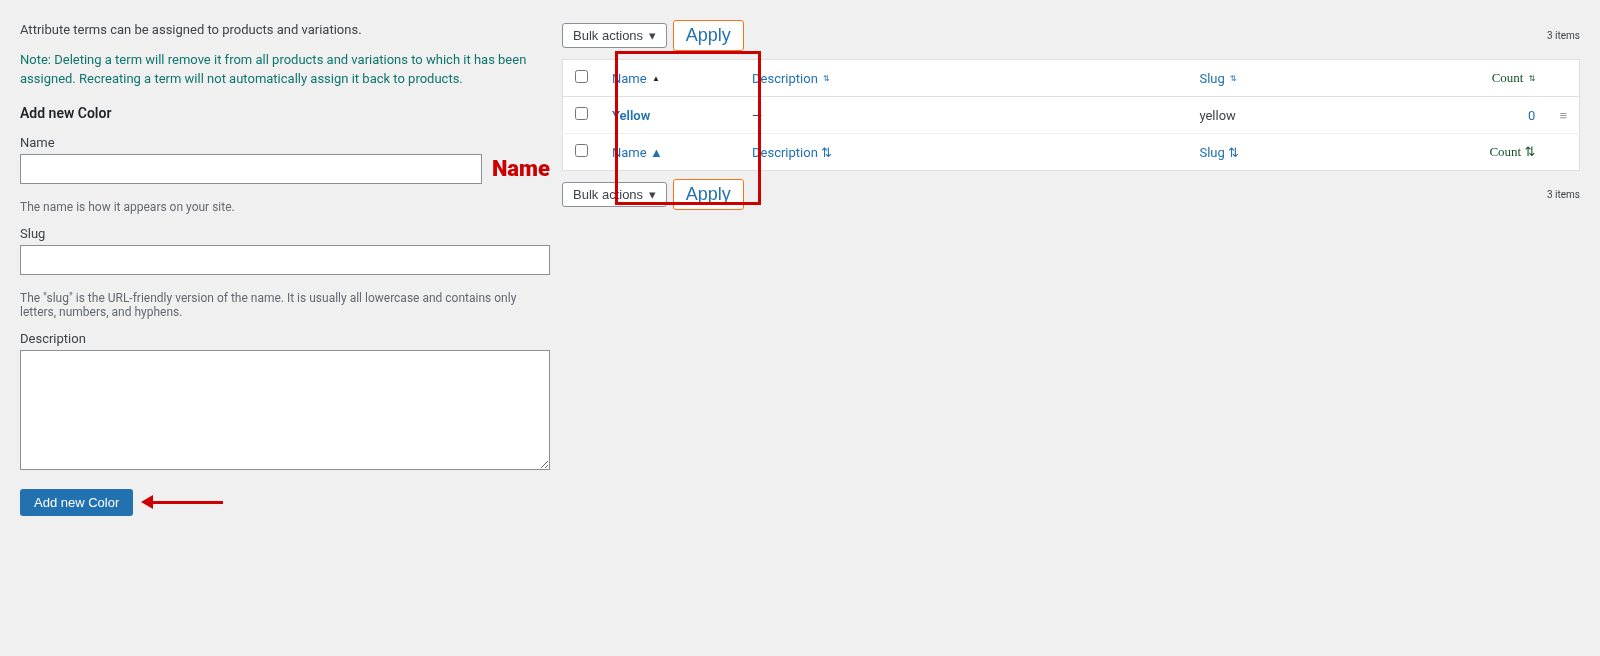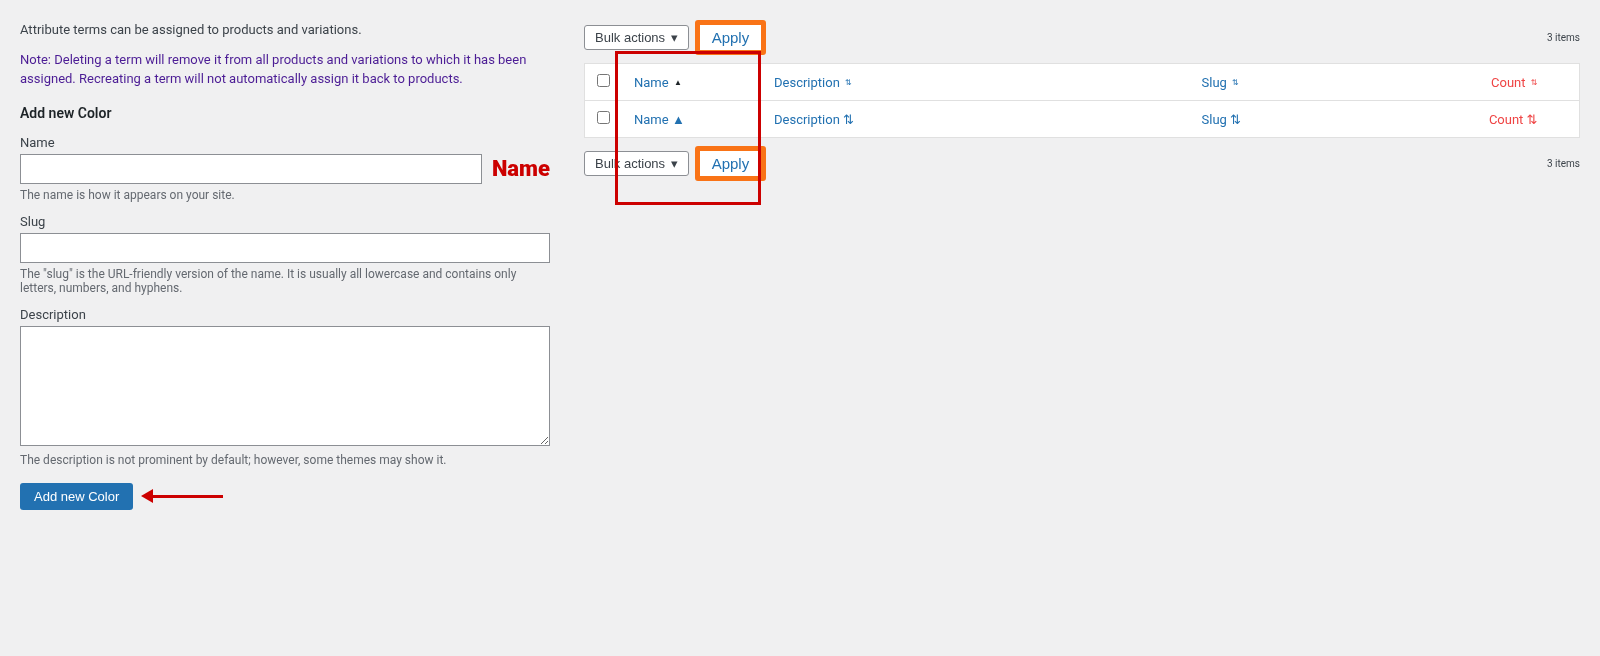--- a/index.html
+++ b/index.html
@@ -12,7 +12,7 @@
     .page-wrapper {
       display: flex;
       padding: 20px;
-      gap: 34px;
+      gap: 12px;
       min-height: 656px;
     }
     

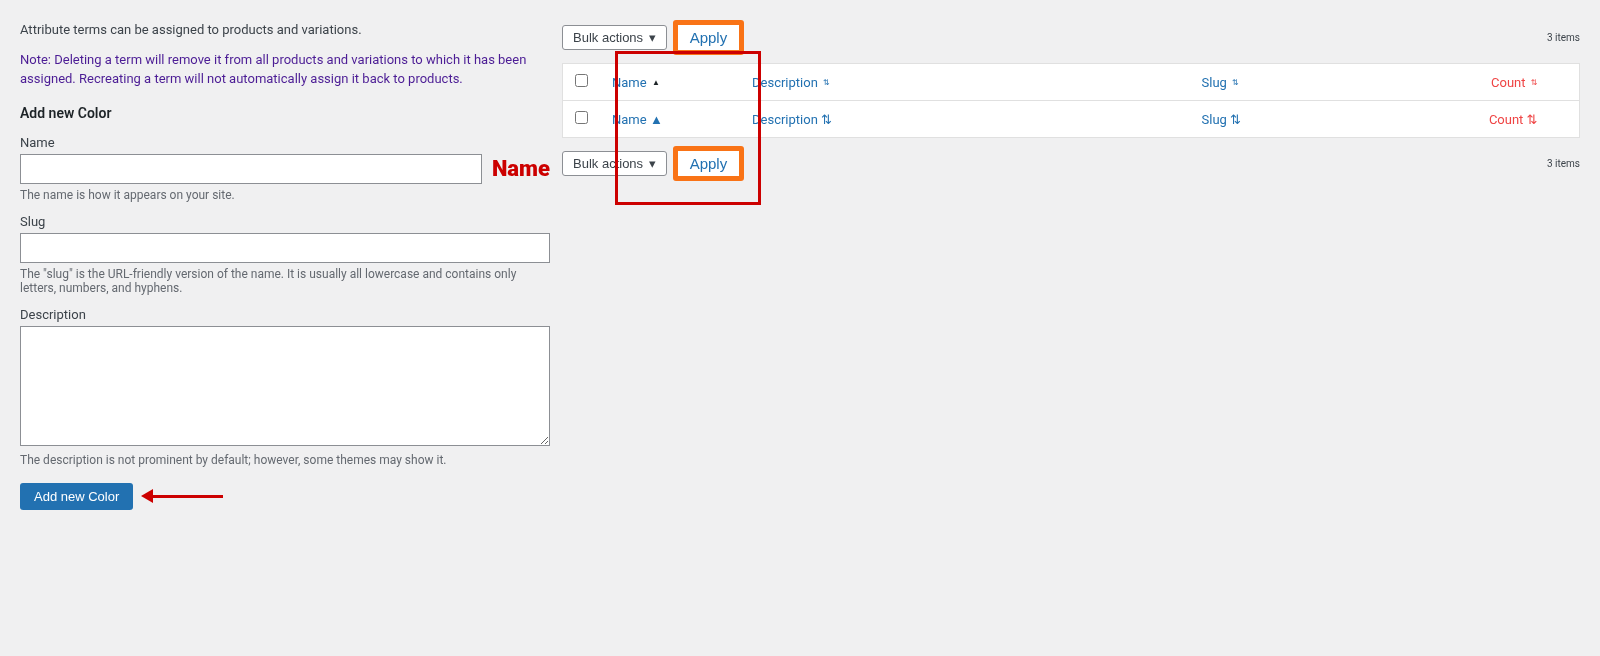--- a/index.html
+++ b/index.html
@@ -97,10 +97,10 @@
     }
     .apply-btn {
       background: #fff;
-      border: 5px solid #f97316;
+      border: 1px solid #f97316;
       color: #2271b1;
       padding: 4px 12px;
-      font-size: 15px;
+      font-size: 18px;
       cursor: pointer;
       border-radius: 3px;
     }

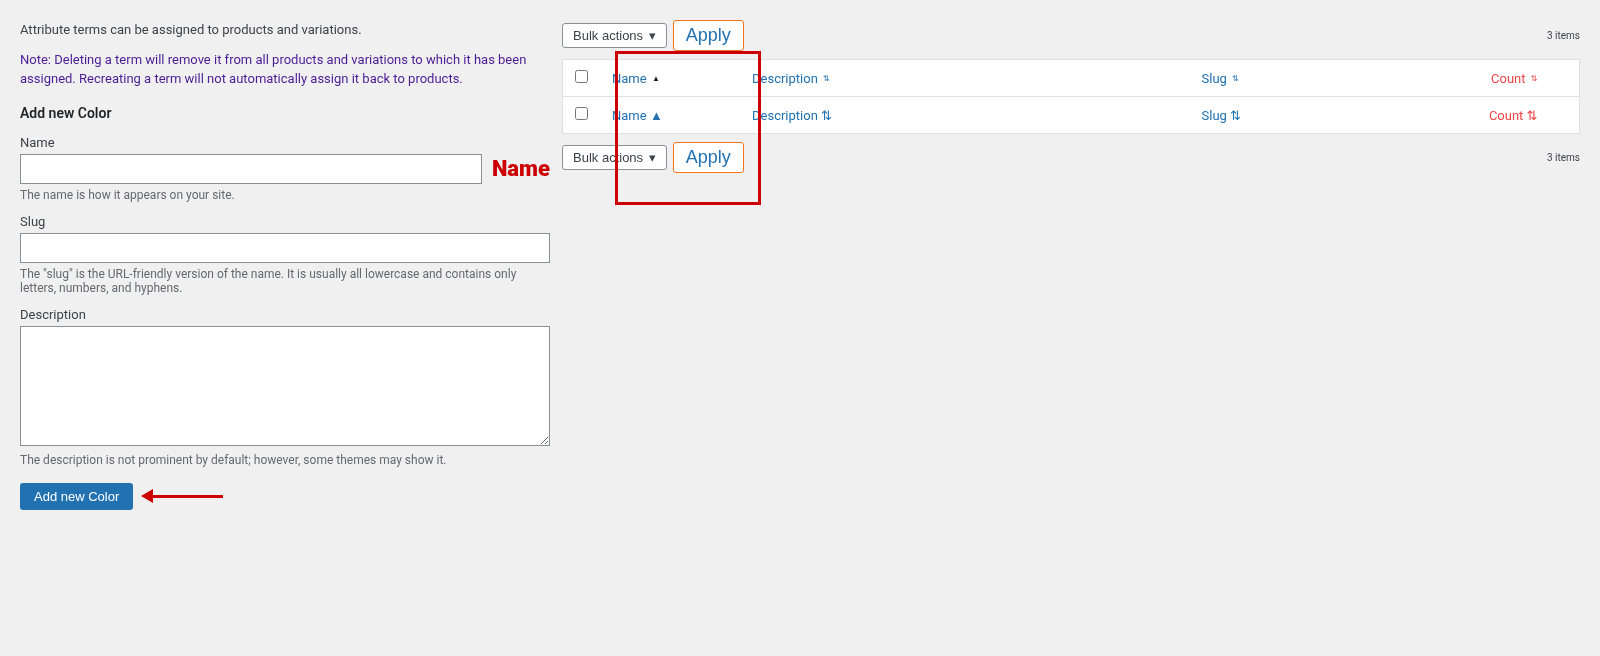--- a/index.html
+++ b/index.html
@@ -28,7 +28,7 @@
     .note-text {
       margin-bottom: 16px;
       line-height: 1.5;
-      color: #4c1d95;
+      color: #0f766e;
     }
     .section-title {
       font-size: 14px;

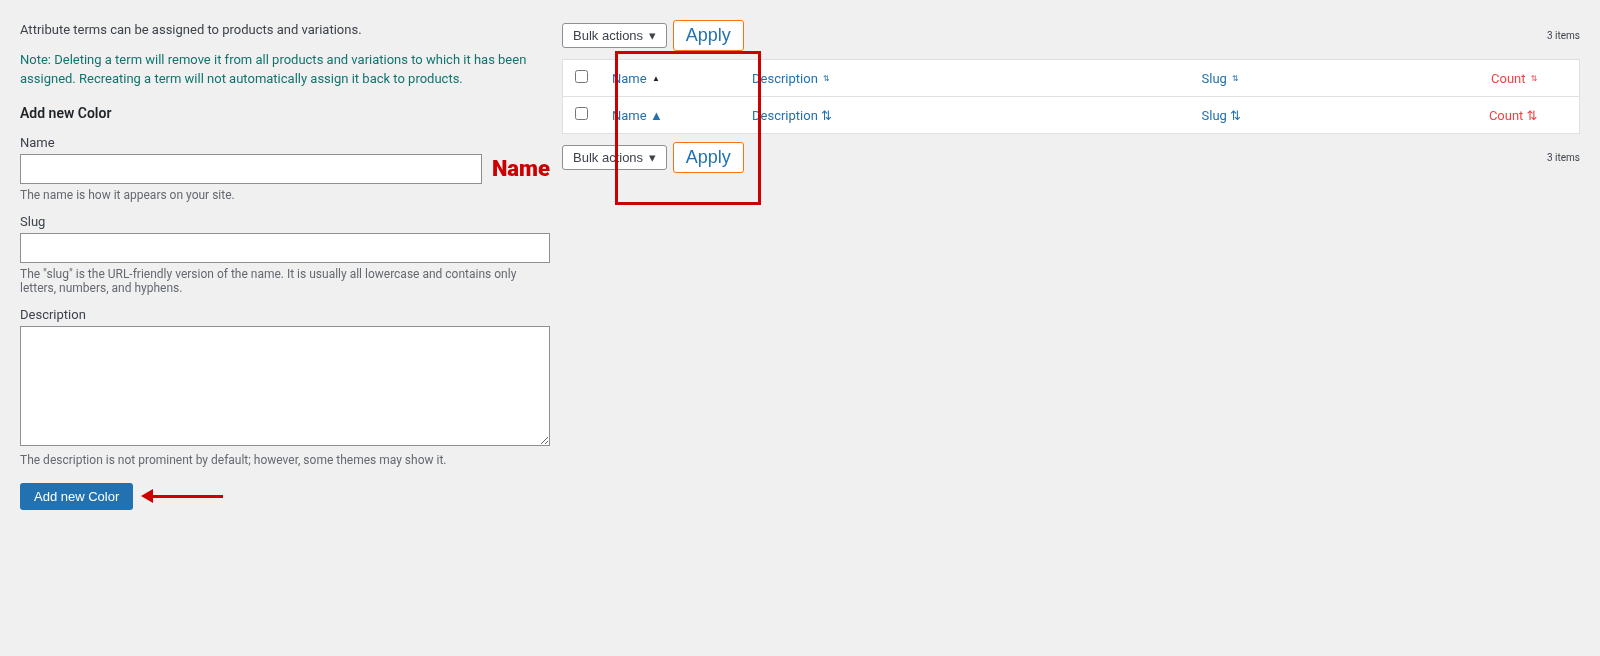--- a/index.html
+++ b/index.html
@@ -136,7 +136,8 @@
     .data-table th.col-count {
       width: 180px;
       text-align: right;
-      color: #ef4444;
+      color: #14532d;
+      font-family: Liberation Serif, serif;
     }
     .data-table td {
       padding: 10px 12px;

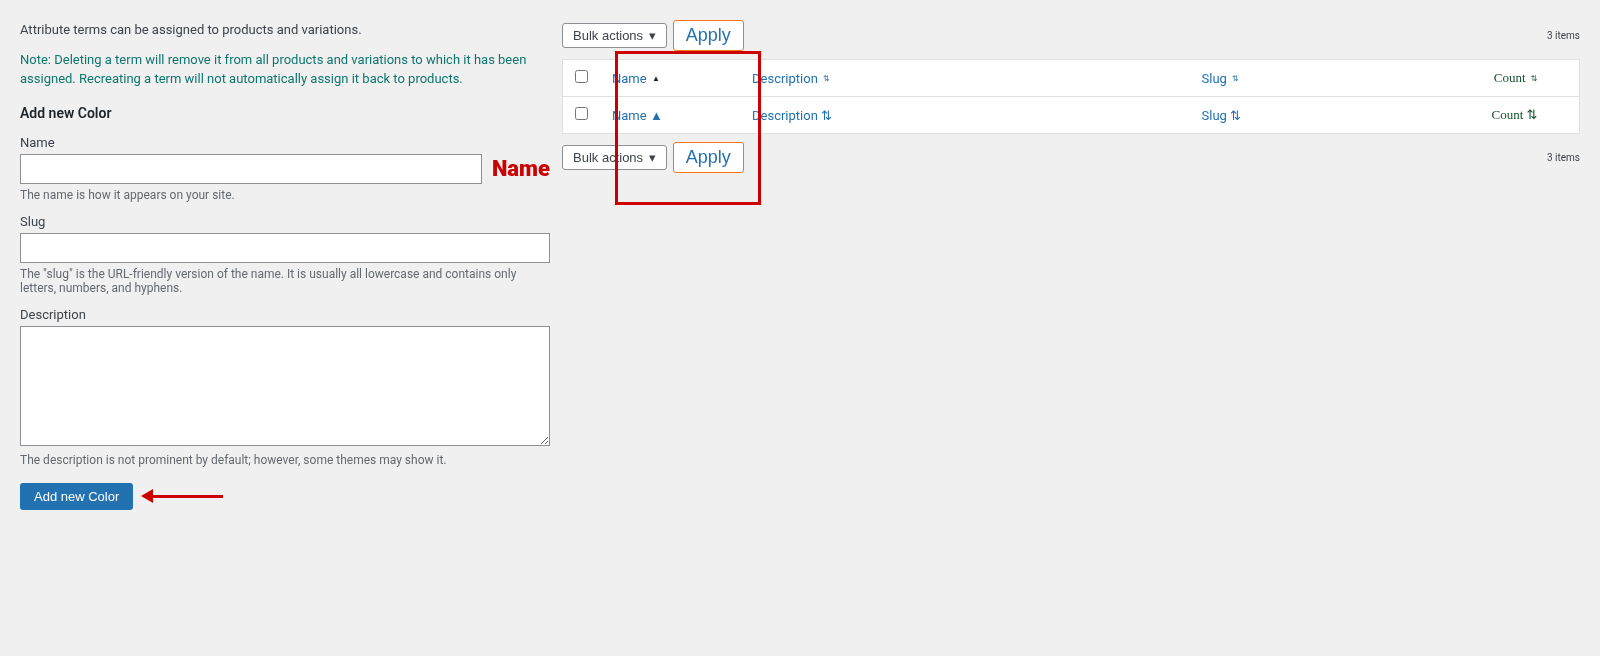--- a/index.html
+++ b/index.html
@@ -299,6 +299,18 @@
 
 
 
+        <tr class="row-yellow">
+          <td class="checkbox-cell">
+            <input type="checkbox" style="">
+          </td>
+          <td class="col-name">
+            <a href="#">Yellow</a>
+          </td>
+          <td>—</td>
+          <td>yellow</td>
+          <td class="col-count" style="color:#2271b1;">0</td>
+          <td class="col-actions">≡</td>
+        </tr>
 
         <tr>
           <th class="col-check checkbox-cell">

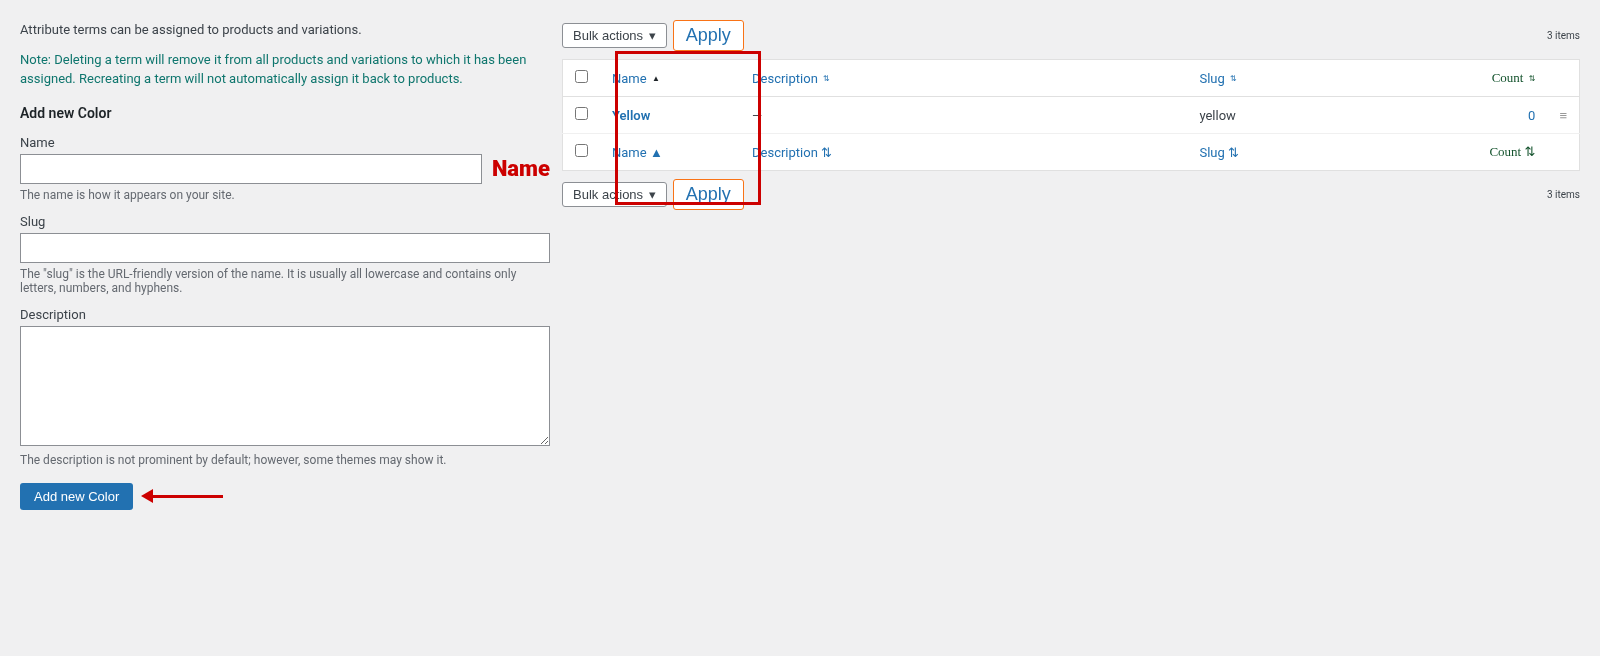--- a/index.html
+++ b/index.html
@@ -46,7 +46,7 @@
       margin-bottom: 12px;
     }
     .field-hint {
-      margin-top: 4px;
+      margin-top: 16px;
       font-size: 12px;
       color: #646970;
     }

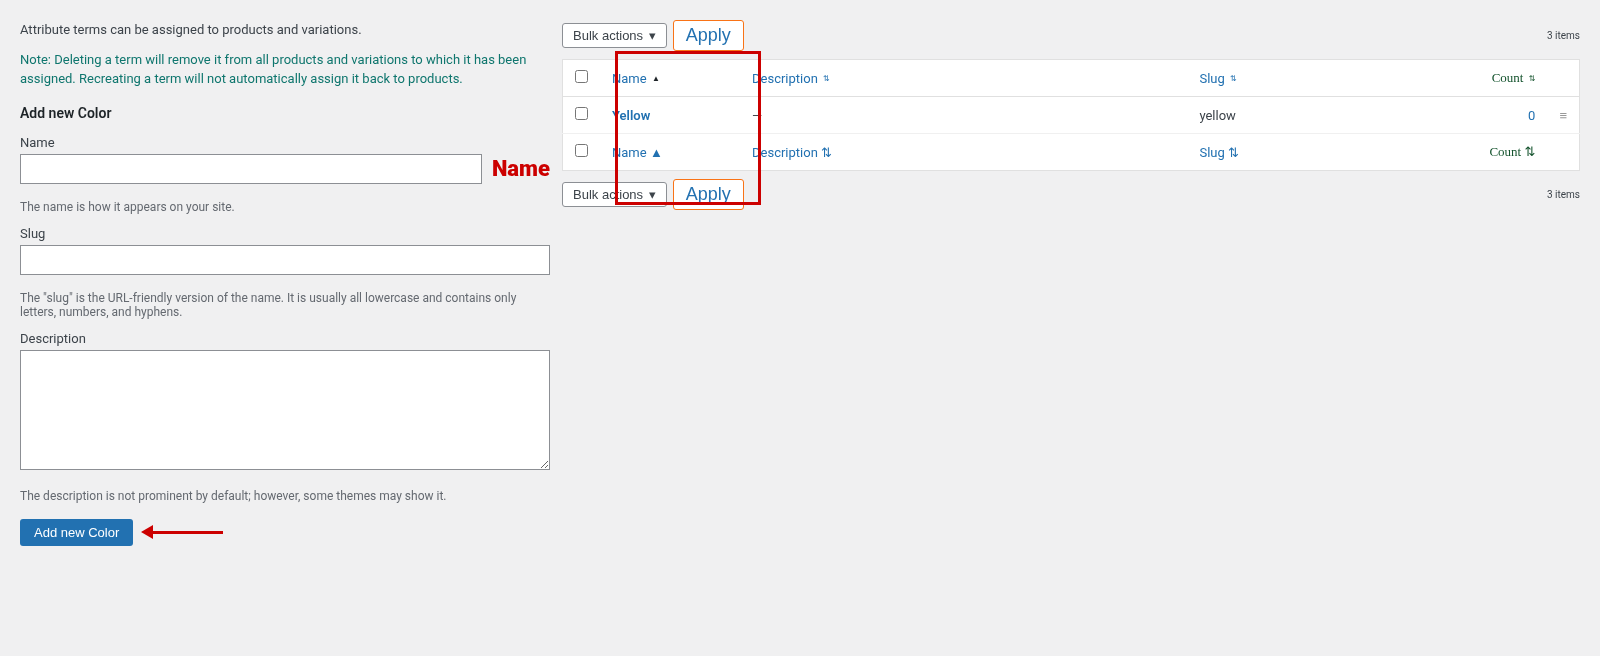--- a/index.html
+++ b/index.html
@@ -236,7 +236,6 @@
     <div class="form-row">
       <label class="form-label">Description</label>
       <textarea class="form-input" rows="6" style=""></textarea>
-      <p class="field-hint">The description is not prominent by default; however, some themes may show it.</p>
     </div>
 
     <div style="display:flex; align-items:center; margin-top:16px;">

